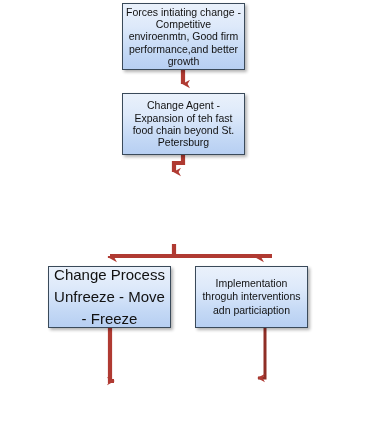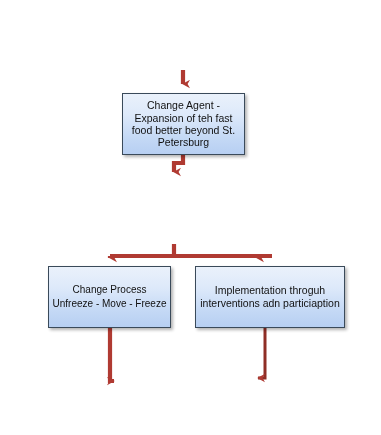--- a/index.html
+++ b/index.html
@@ -105,6 +105,9 @@
     </g>
   </svg>
 
+  <div class="node" id="node-forces">
+    <div class="node-text">Forces intiating change - Competitive enviroenmtn, Good firm performance,and better growth</div>
+  </div>
 
   <div class="node" id="node-change-agent">
     <div class="node-text">Change Agent - Expansion of teh fast food better beyond St. Petersburg</div>

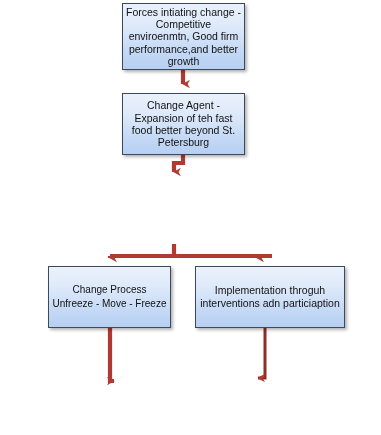--- a/index.html
+++ b/index.html
@@ -110,7 +110,7 @@
   </div>
 
   <div class="node" id="node-change-agent">
-    <div class="node-text">Change Agent - Expansion of teh fast food better beyond St. Petersburg</div>
+    <div class="node-text">Change Agent - Expansion of teh fast food chain beyond St. Petersburg</div>
   </div>
 
 

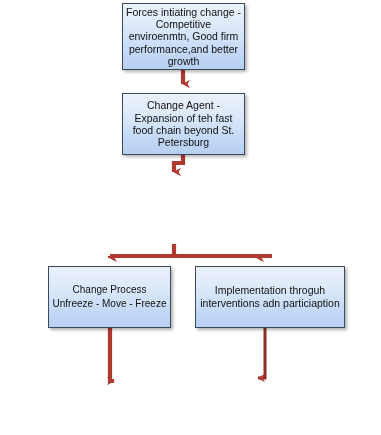--- a/index.html
+++ b/index.html
@@ -55,7 +55,7 @@
   #node-need-change .node-text { font-size: 10.5px; line-height: 1.42; }
 
   #node-change-process{ left: 48px;  top: 266px; width: 123px; height: 62px; }
-  #node-change-process .node-text { font-size: 10px; line-height: 1.45; }
+  #node-change-process .node-text { font-size: 15px; line-height: 1.45; }
 
   #node-implementation{ left: 195px; top: 266px; width: 150px; height: 62px; }
   #node-implementation .node-text { font-size: 10.5px; line-height: 1.25; }

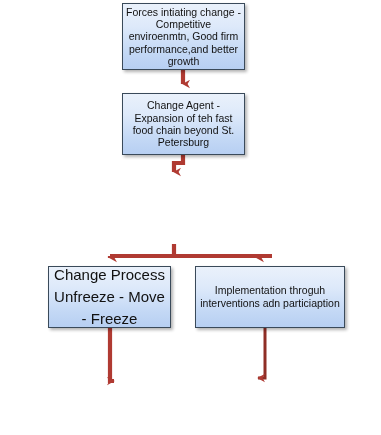--- a/index.html
+++ b/index.html
@@ -57,7 +57,7 @@
   #node-change-process{ left: 48px;  top: 266px; width: 123px; height: 62px; }
   #node-change-process .node-text { font-size: 15px; line-height: 1.45; }
 
-  #node-implementation{ left: 195px; top: 266px; width: 150px; height: 62px; }
+  #node-implementation{ left: 195px; top: 266px; width: 113px; height: 62px; }
   #node-implementation .node-text { font-size: 10.5px; line-height: 1.25; }
 
   #node-org-change    { left: 123px; top: 355px; width: 125px; height: 59px; }

